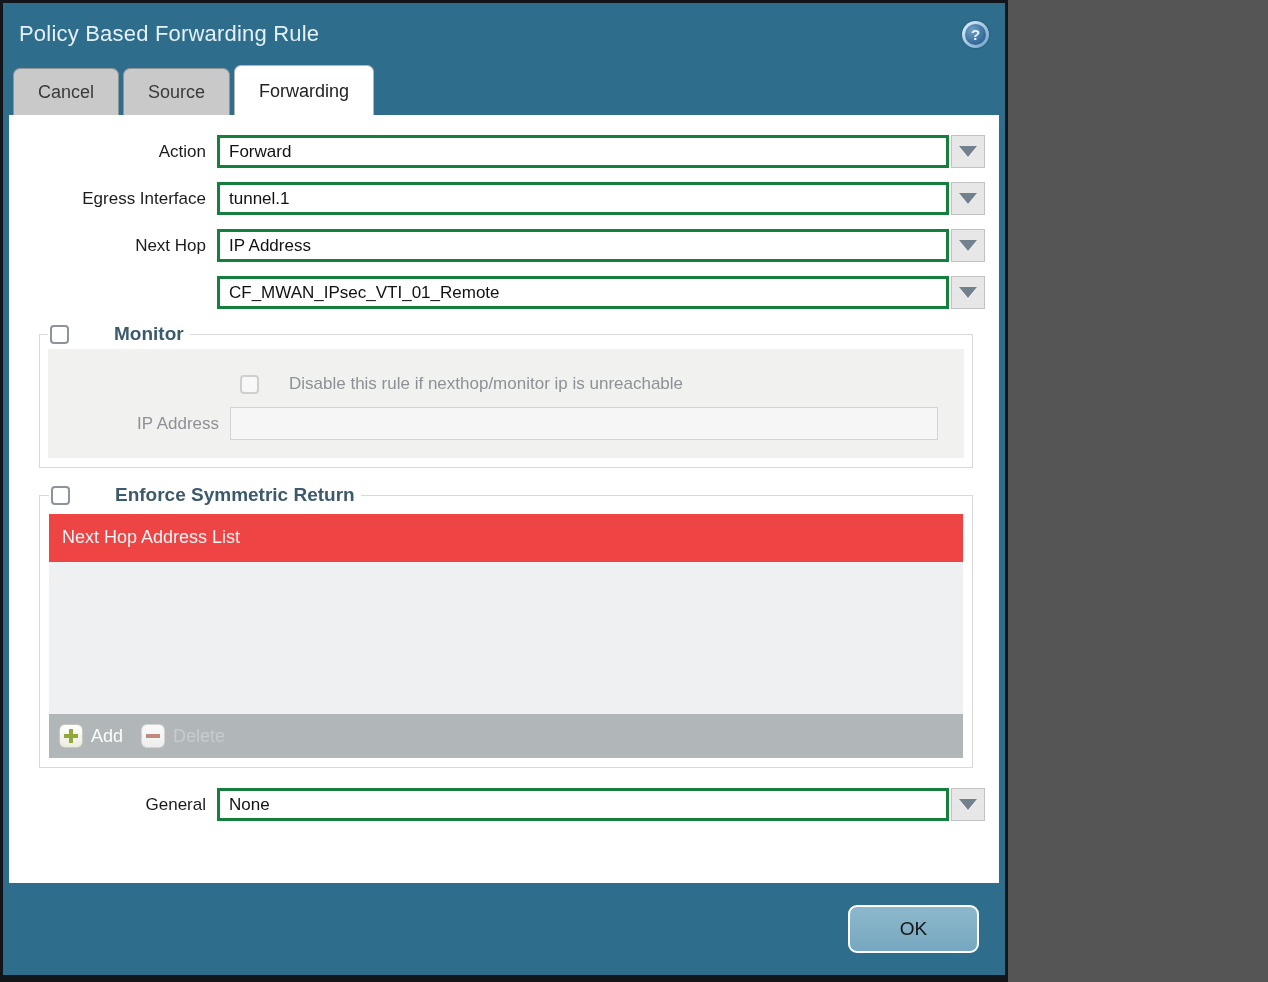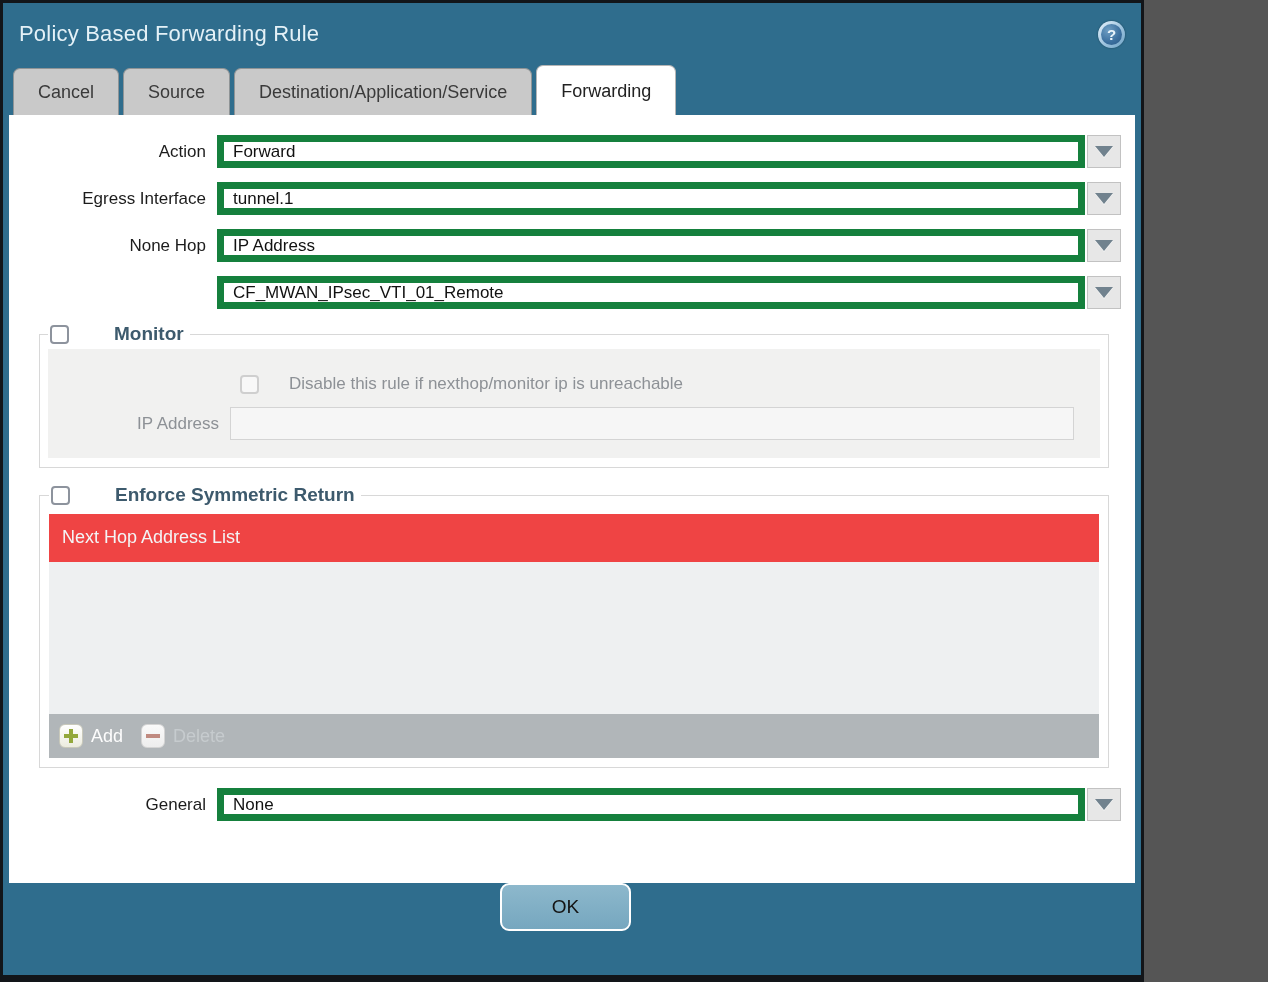--- a/index.html
+++ b/index.html
@@ -8,7 +8,7 @@
 
   .dialog {
     position: relative;
-    width: 1144px; height: 982px;
+    width: 1008px; height: 982px;
     background: #2f6d8d;
     border: 3px solid #121519;
     border-bottom-width: 7px;

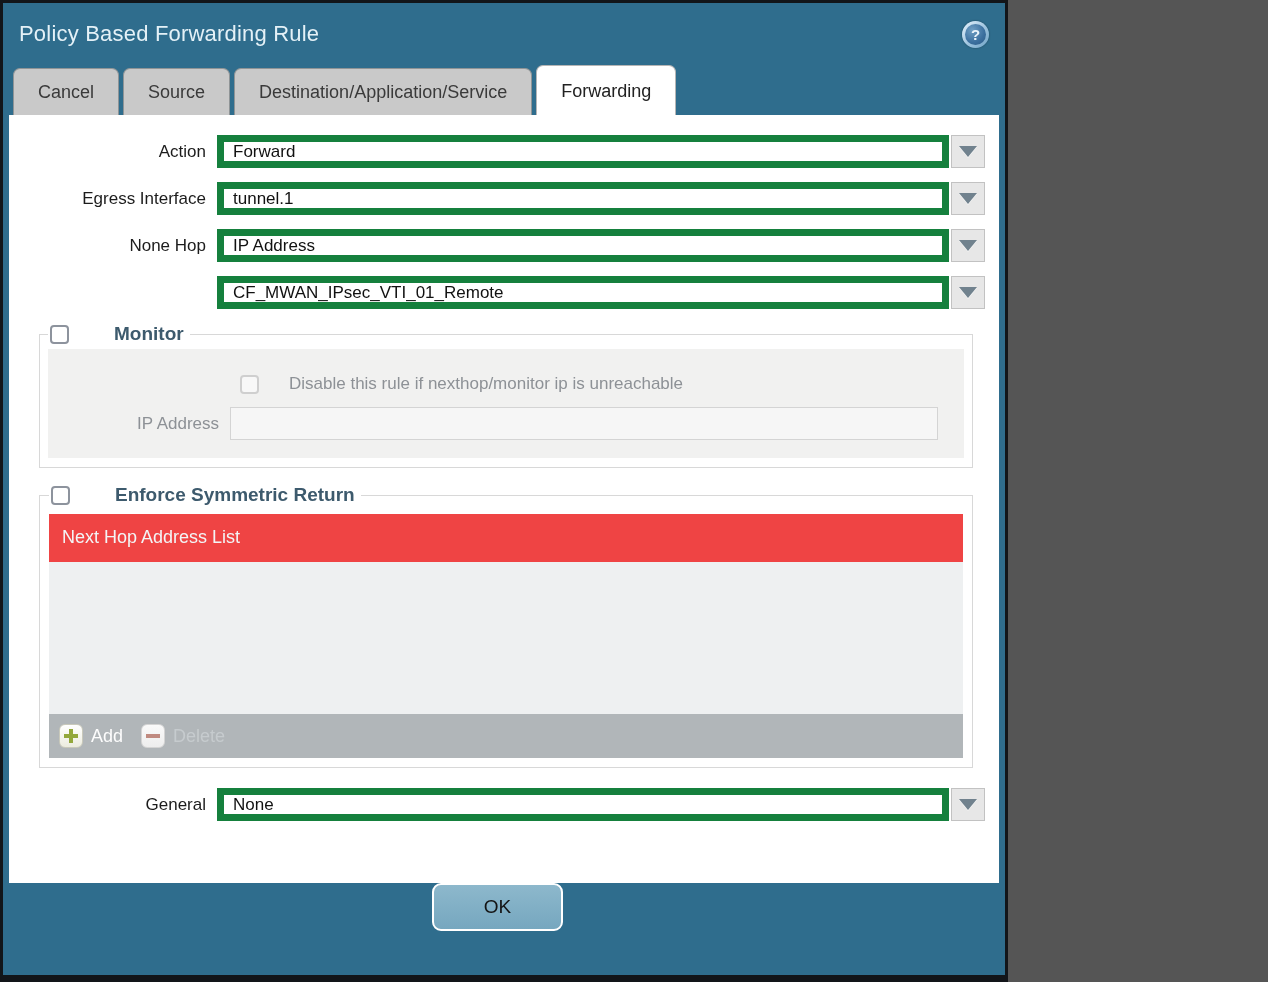--- a/index.html
+++ b/index.html
@@ -203,7 +203,6 @@
   <div class="tabbar">
     <div class="tab">Cancel</div>
     <div class="tab">Source</div>
-    <div class="tab">Destination/Application/Service</div>
     <div class="tab active">Forwarding</div>
   </div>
 

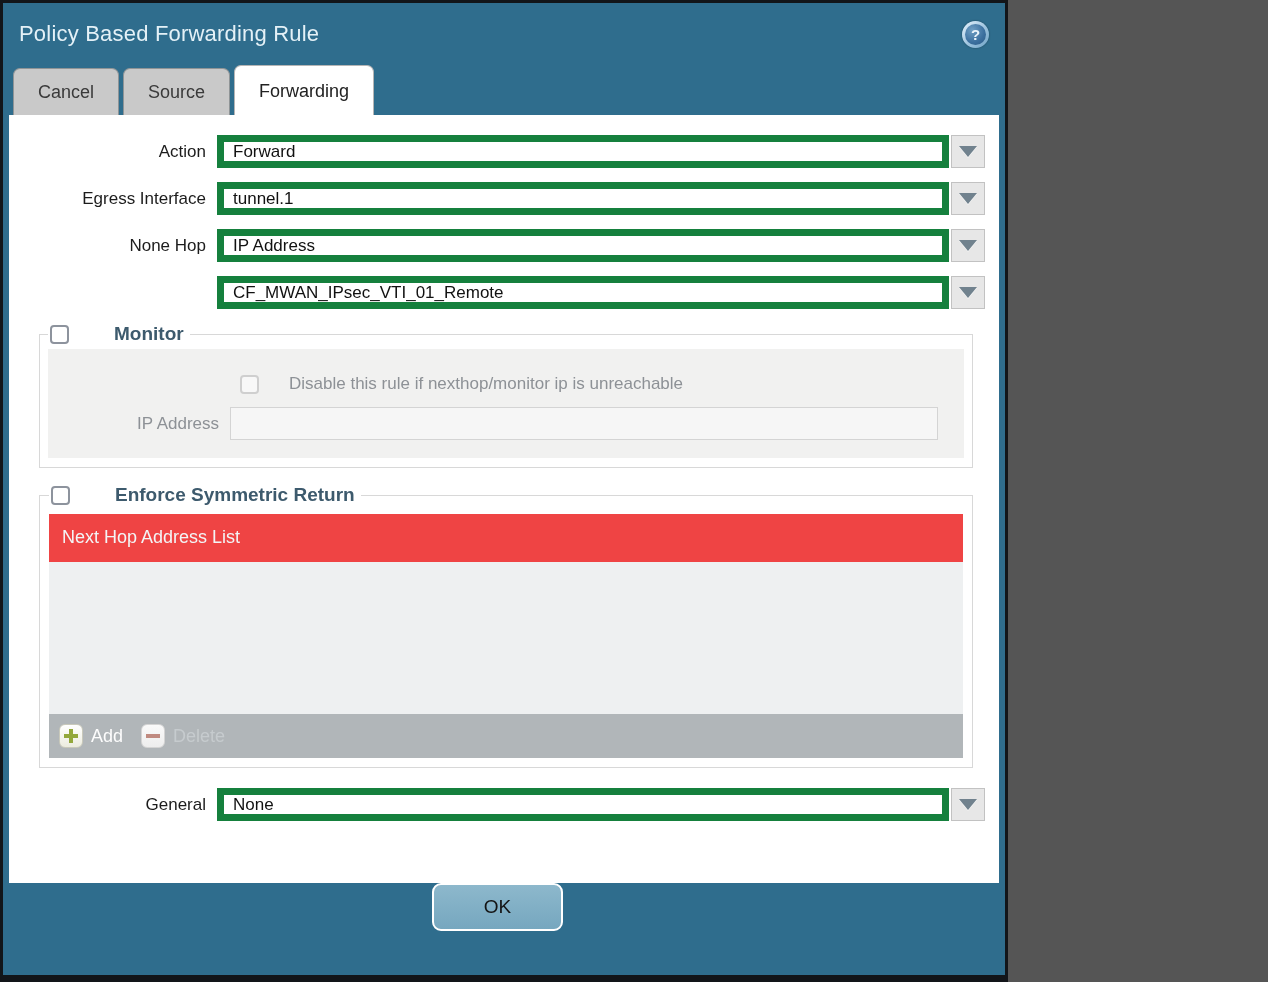--- a/index.html
+++ b/index.html
@@ -79,7 +79,7 @@
   .combo { flex: 1; display: flex; align-items: stretch; }
   .combo-input {
     flex: 1; height: 33px;
-    border: 7px solid #15803d; background: #ffffff;
+    border: 3px solid #15803d; background: #ffffff;
     font-family: "Liberation Sans", "DejaVu Sans", sans-serif;
     font-size: 17px; color: #111; padding: 0 9px;
     outline: none;

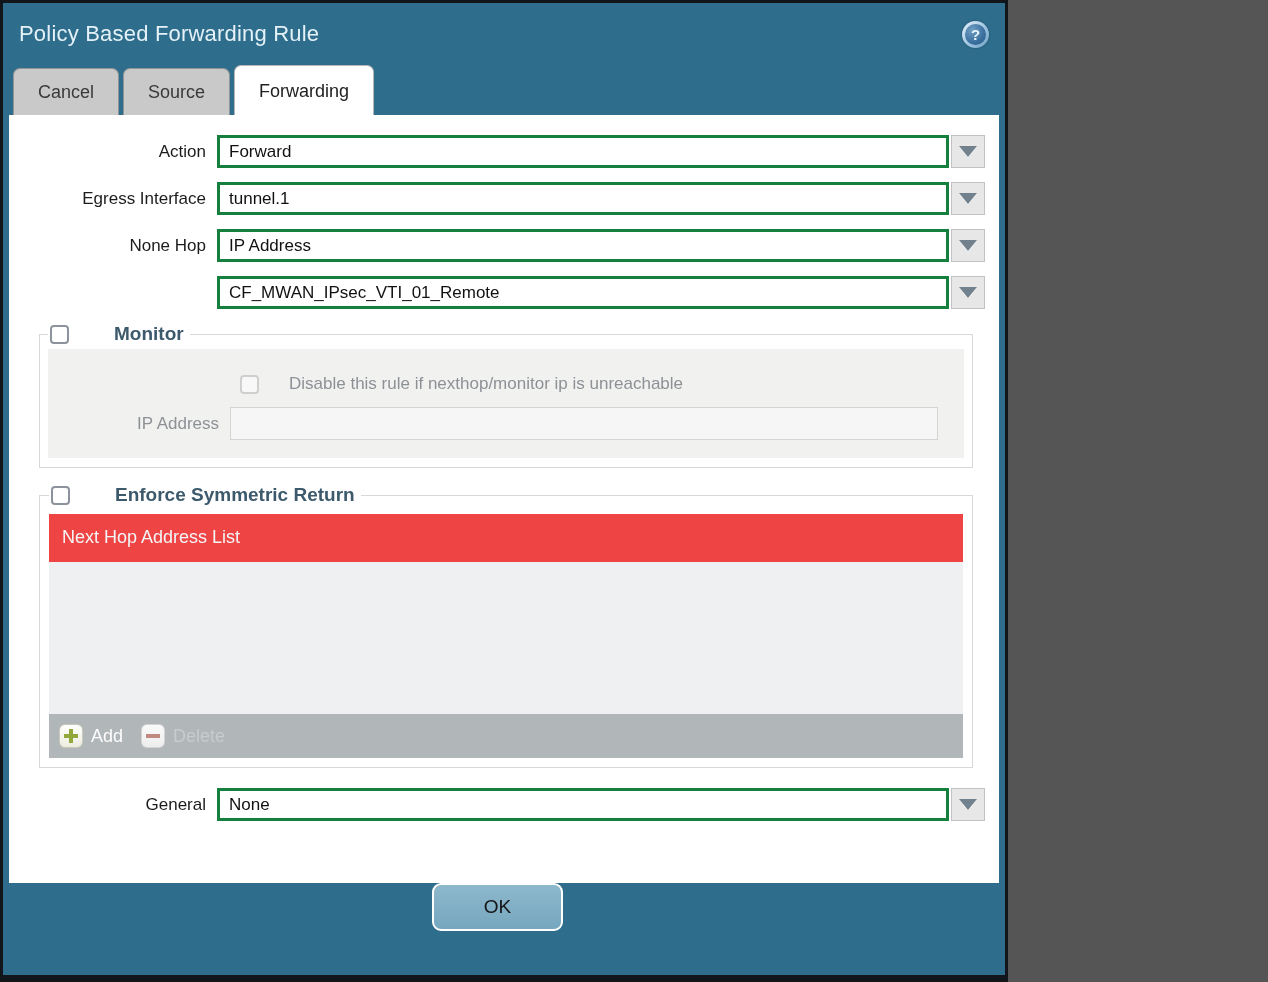--- a/index.html
+++ b/index.html
@@ -229,7 +229,7 @@
     </div>
 
     <div class="row">
-      <label class="lbl">None Hop</label>
+      <label class="lbl">Next Hop</label>
       <div class="combo">
         <input class="combo-input" value="IP Address" style="">
         <span class="combo-btn">

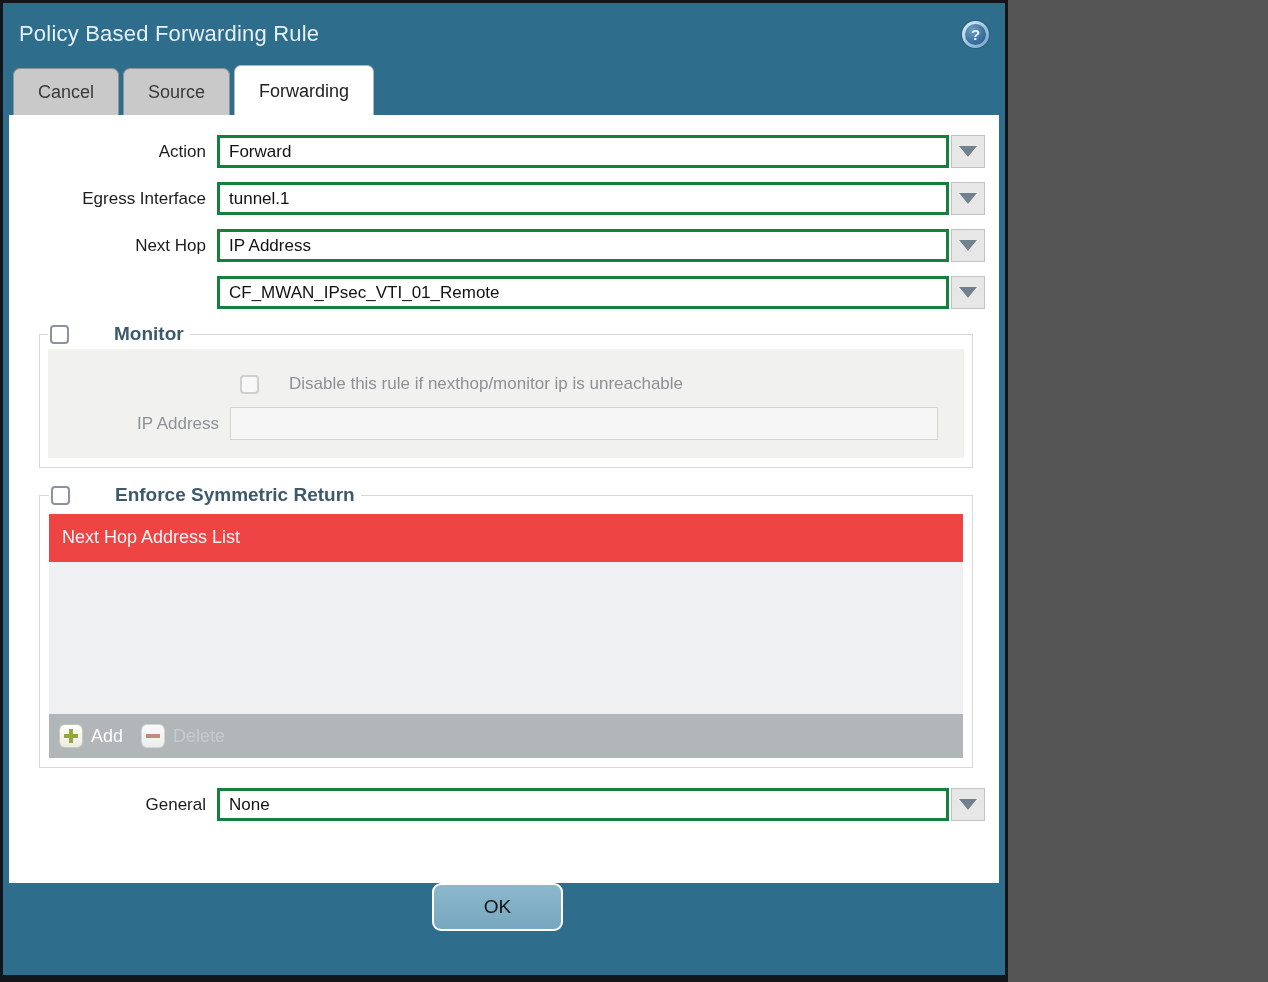--- a/index.html
+++ b/index.html
@@ -174,9 +174,8 @@
   
   .dialog-footer {
     height: 92px;
-    display: flex; align-items: center; justify-content: flex-start;
+    display: flex; align-items: center; justify-content: flex-end;
     padding-right: 26px;
-    flex-direction: column;
   }
   .btn {
     min-width: 131px; height: 48px;

